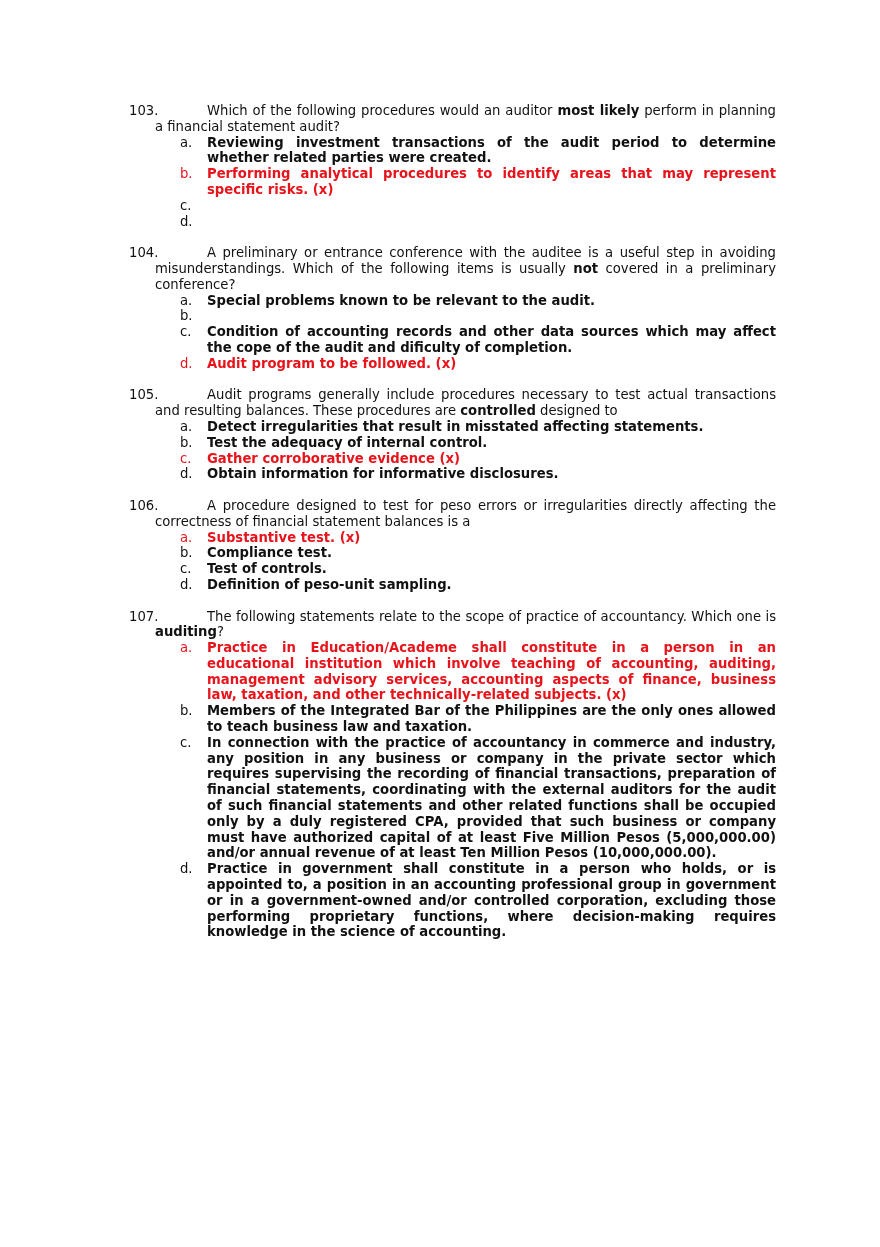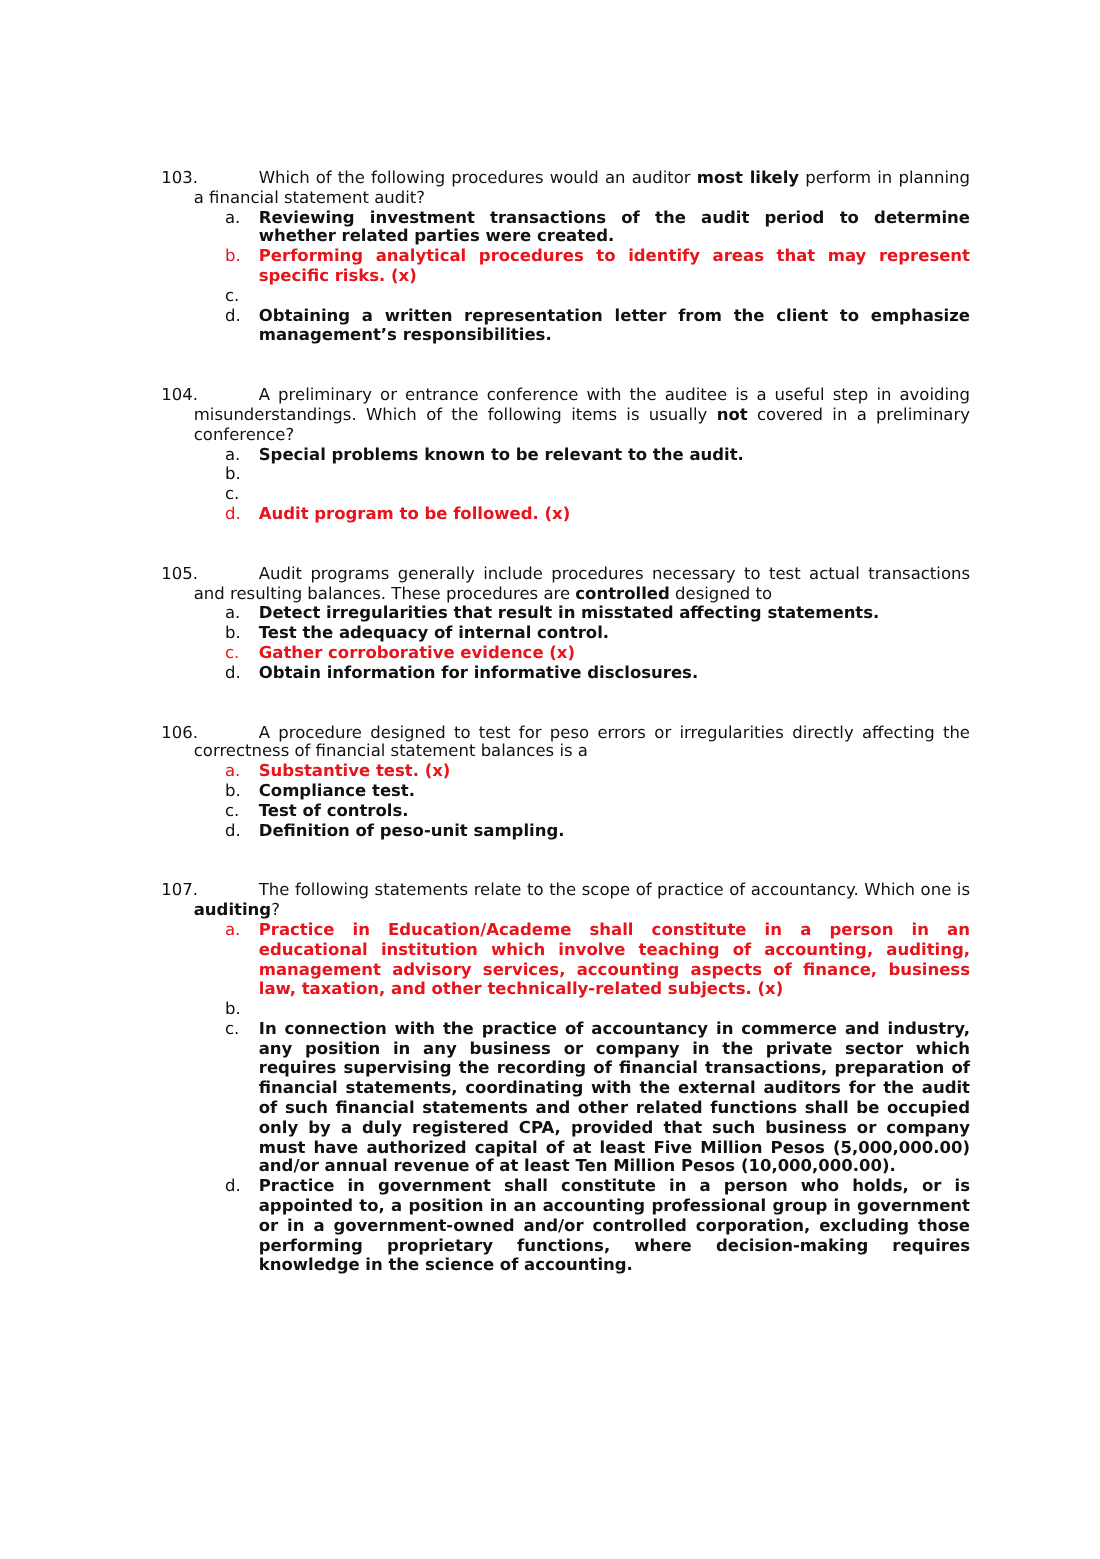--- a/index.html
+++ b/index.html
@@ -9,7 +9,7 @@
     font-family: "DejaVu Sans", sans-serif; font-size: 13.2px; line-height: 15.8px;
     color: #111111;
   }
-  .question { margin-bottom: 15.8px; margin-top: 32px; }
+  .question { margin-bottom: 15.8px; }
   .stem { text-align: justify; padding-left: 26px; text-indent: -26px; }
   .qnum { display: inline-block; width: 78px; text-indent: 0; }
   .stem b { font-weight: bold; }

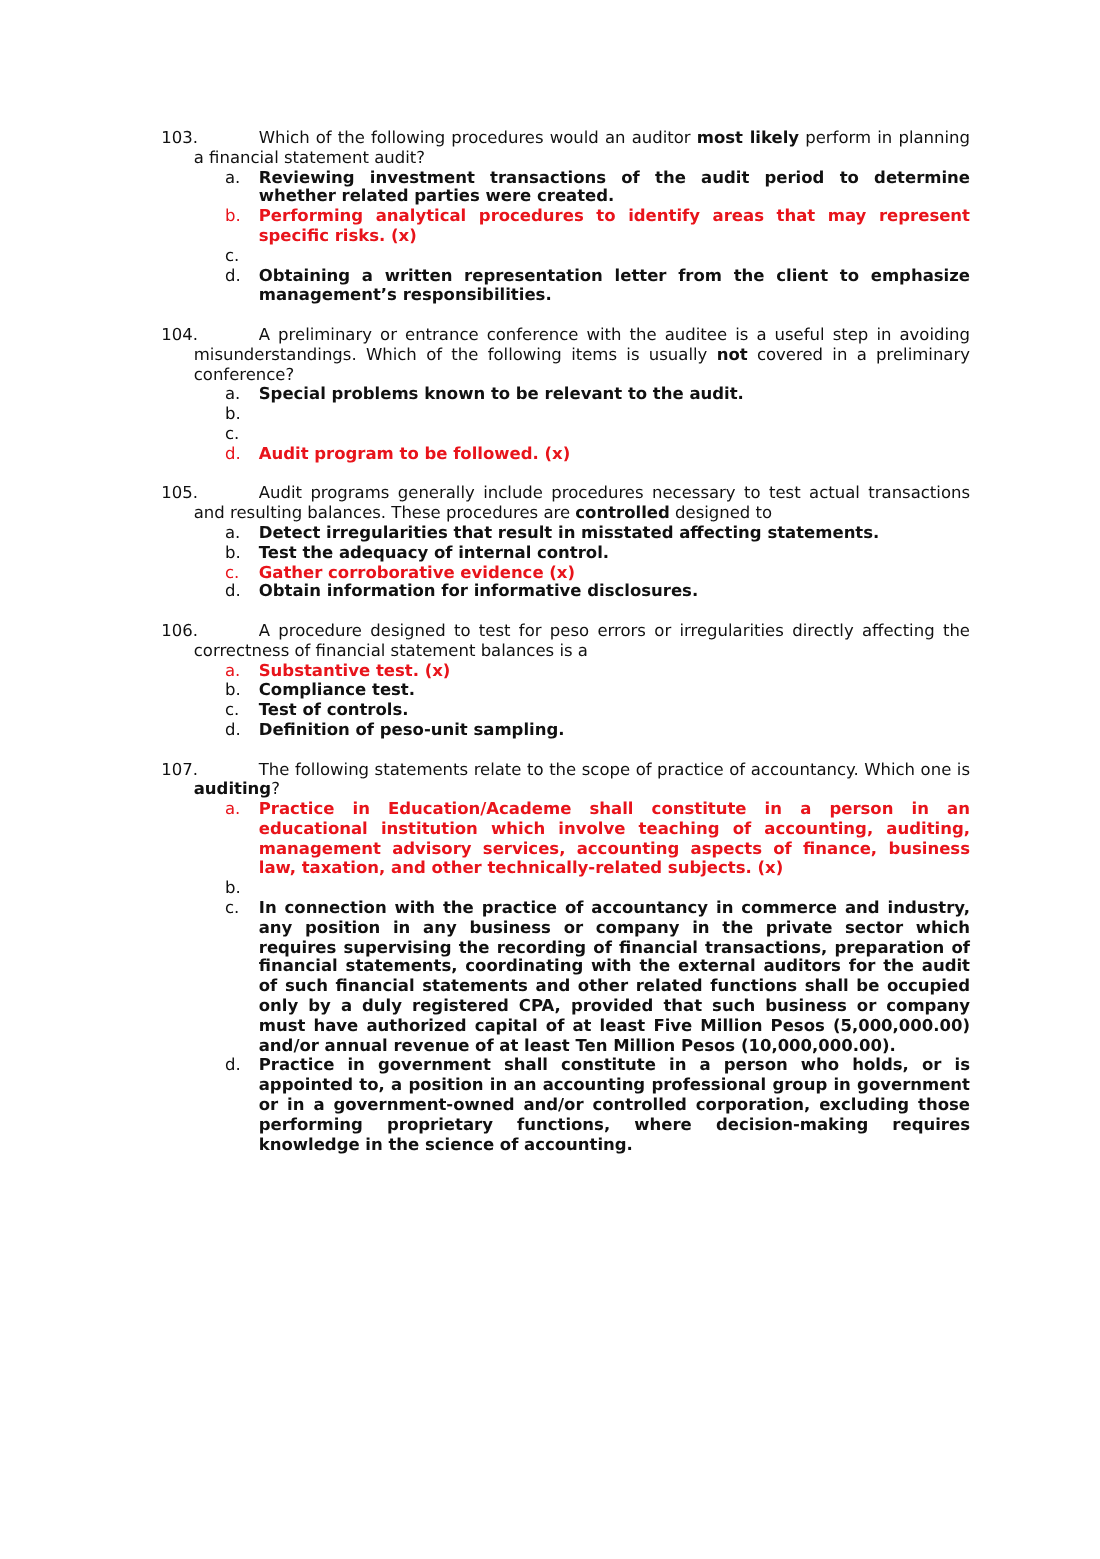--- a/index.html
+++ b/index.html
@@ -40,7 +40,6 @@
         </li>
       <li class="choice">
           <span class="letter">d.</span>
-          <span class="text">Obtaining a written representation letter from the client to emphasize management’s responsibilities.</span>
         </li>
     </ul>
   </div>

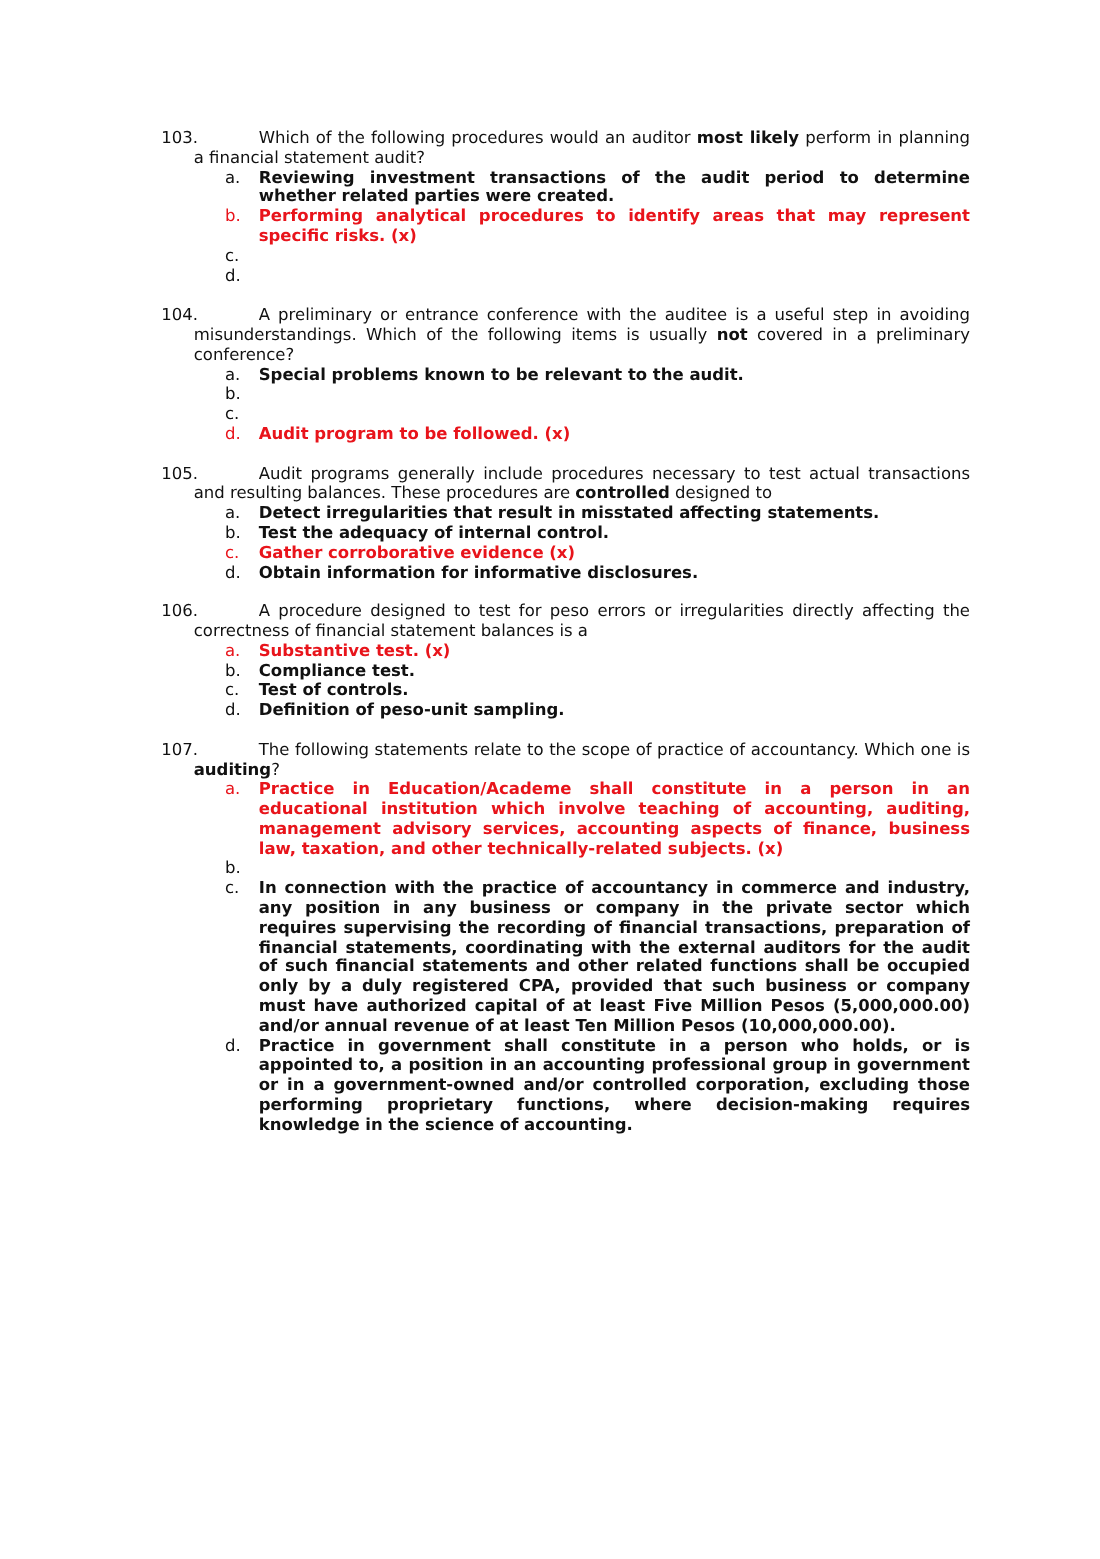--- a/index.html
+++ b/index.html
@@ -56,6 +56,7 @@
         </li>
       <li class="choice">
           <span class="letter">c.</span>
+          <span class="text">Condition of accounting records and other data sources which may affect the cope of the audit and dificulty of completion.</span>
         </li>
       <li class="choice correct">
           <span class="letter">d.</span>

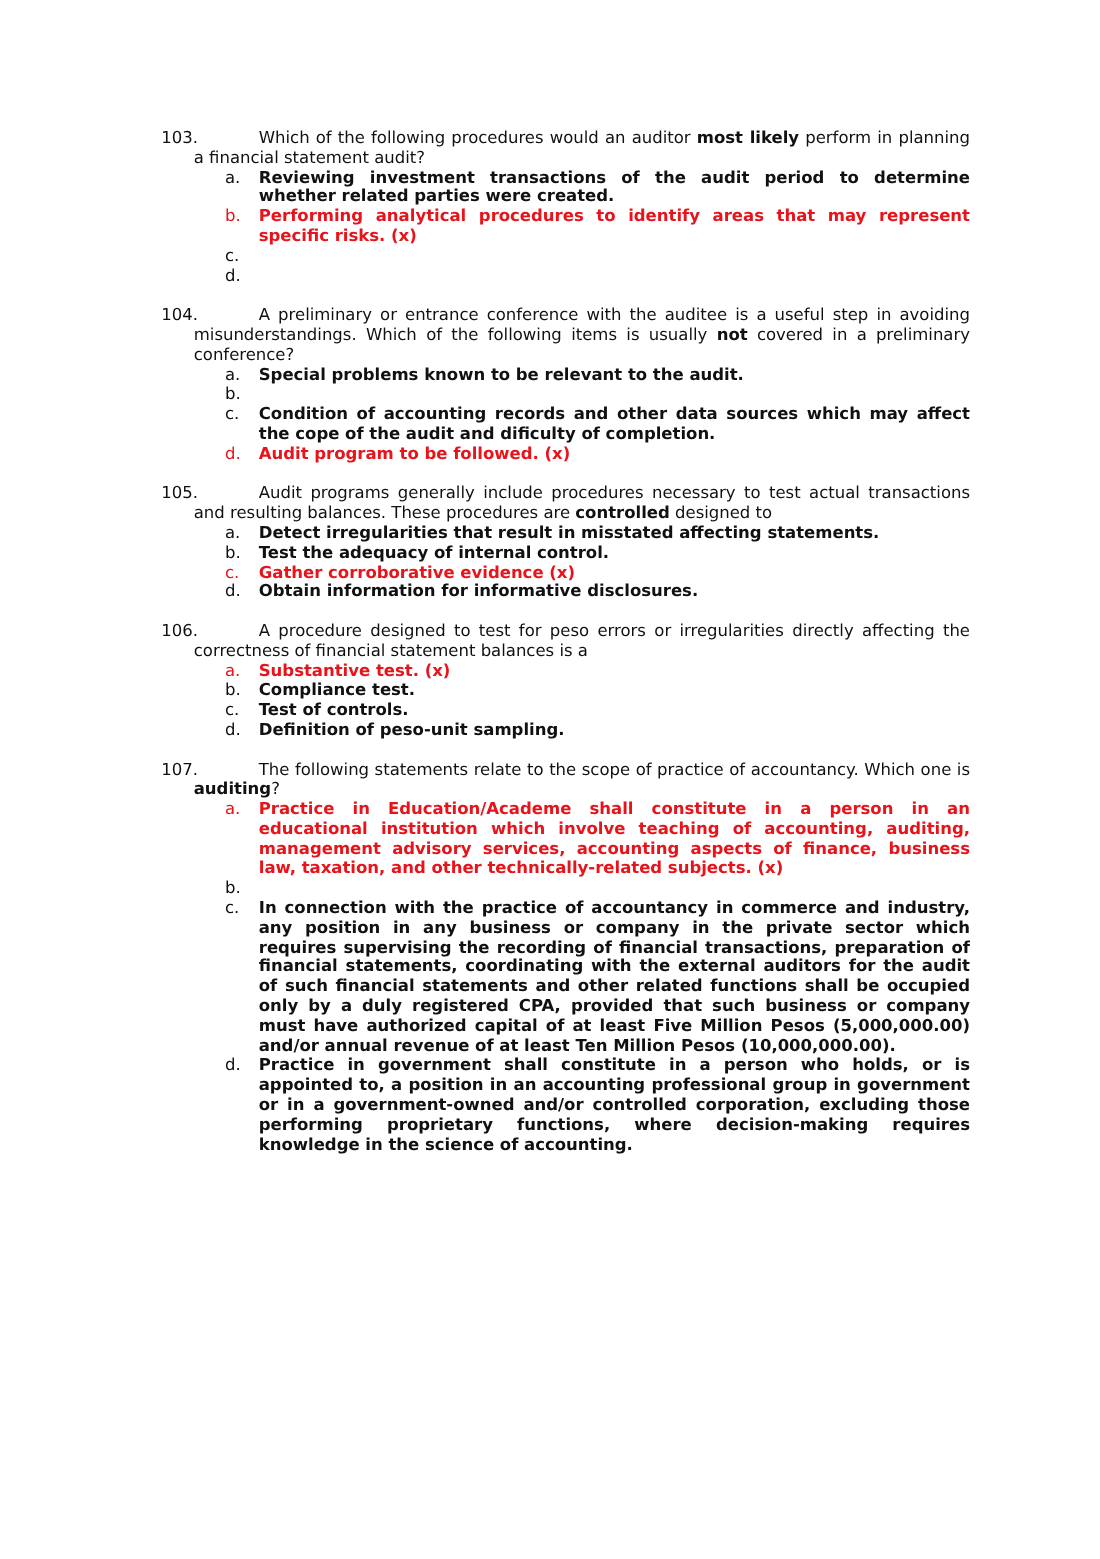--- a/index.html
+++ b/index.html
@@ -118,6 +118,7 @@
         </li>
       <li class="choice">
           <span class="letter">b.</span>
+          <span class="text">Members of the Integrated Bar of the Philippines are the only ones allowed to teach business law and taxation.</span>
         </li>
       <li class="choice">
           <span class="letter">c.</span>

